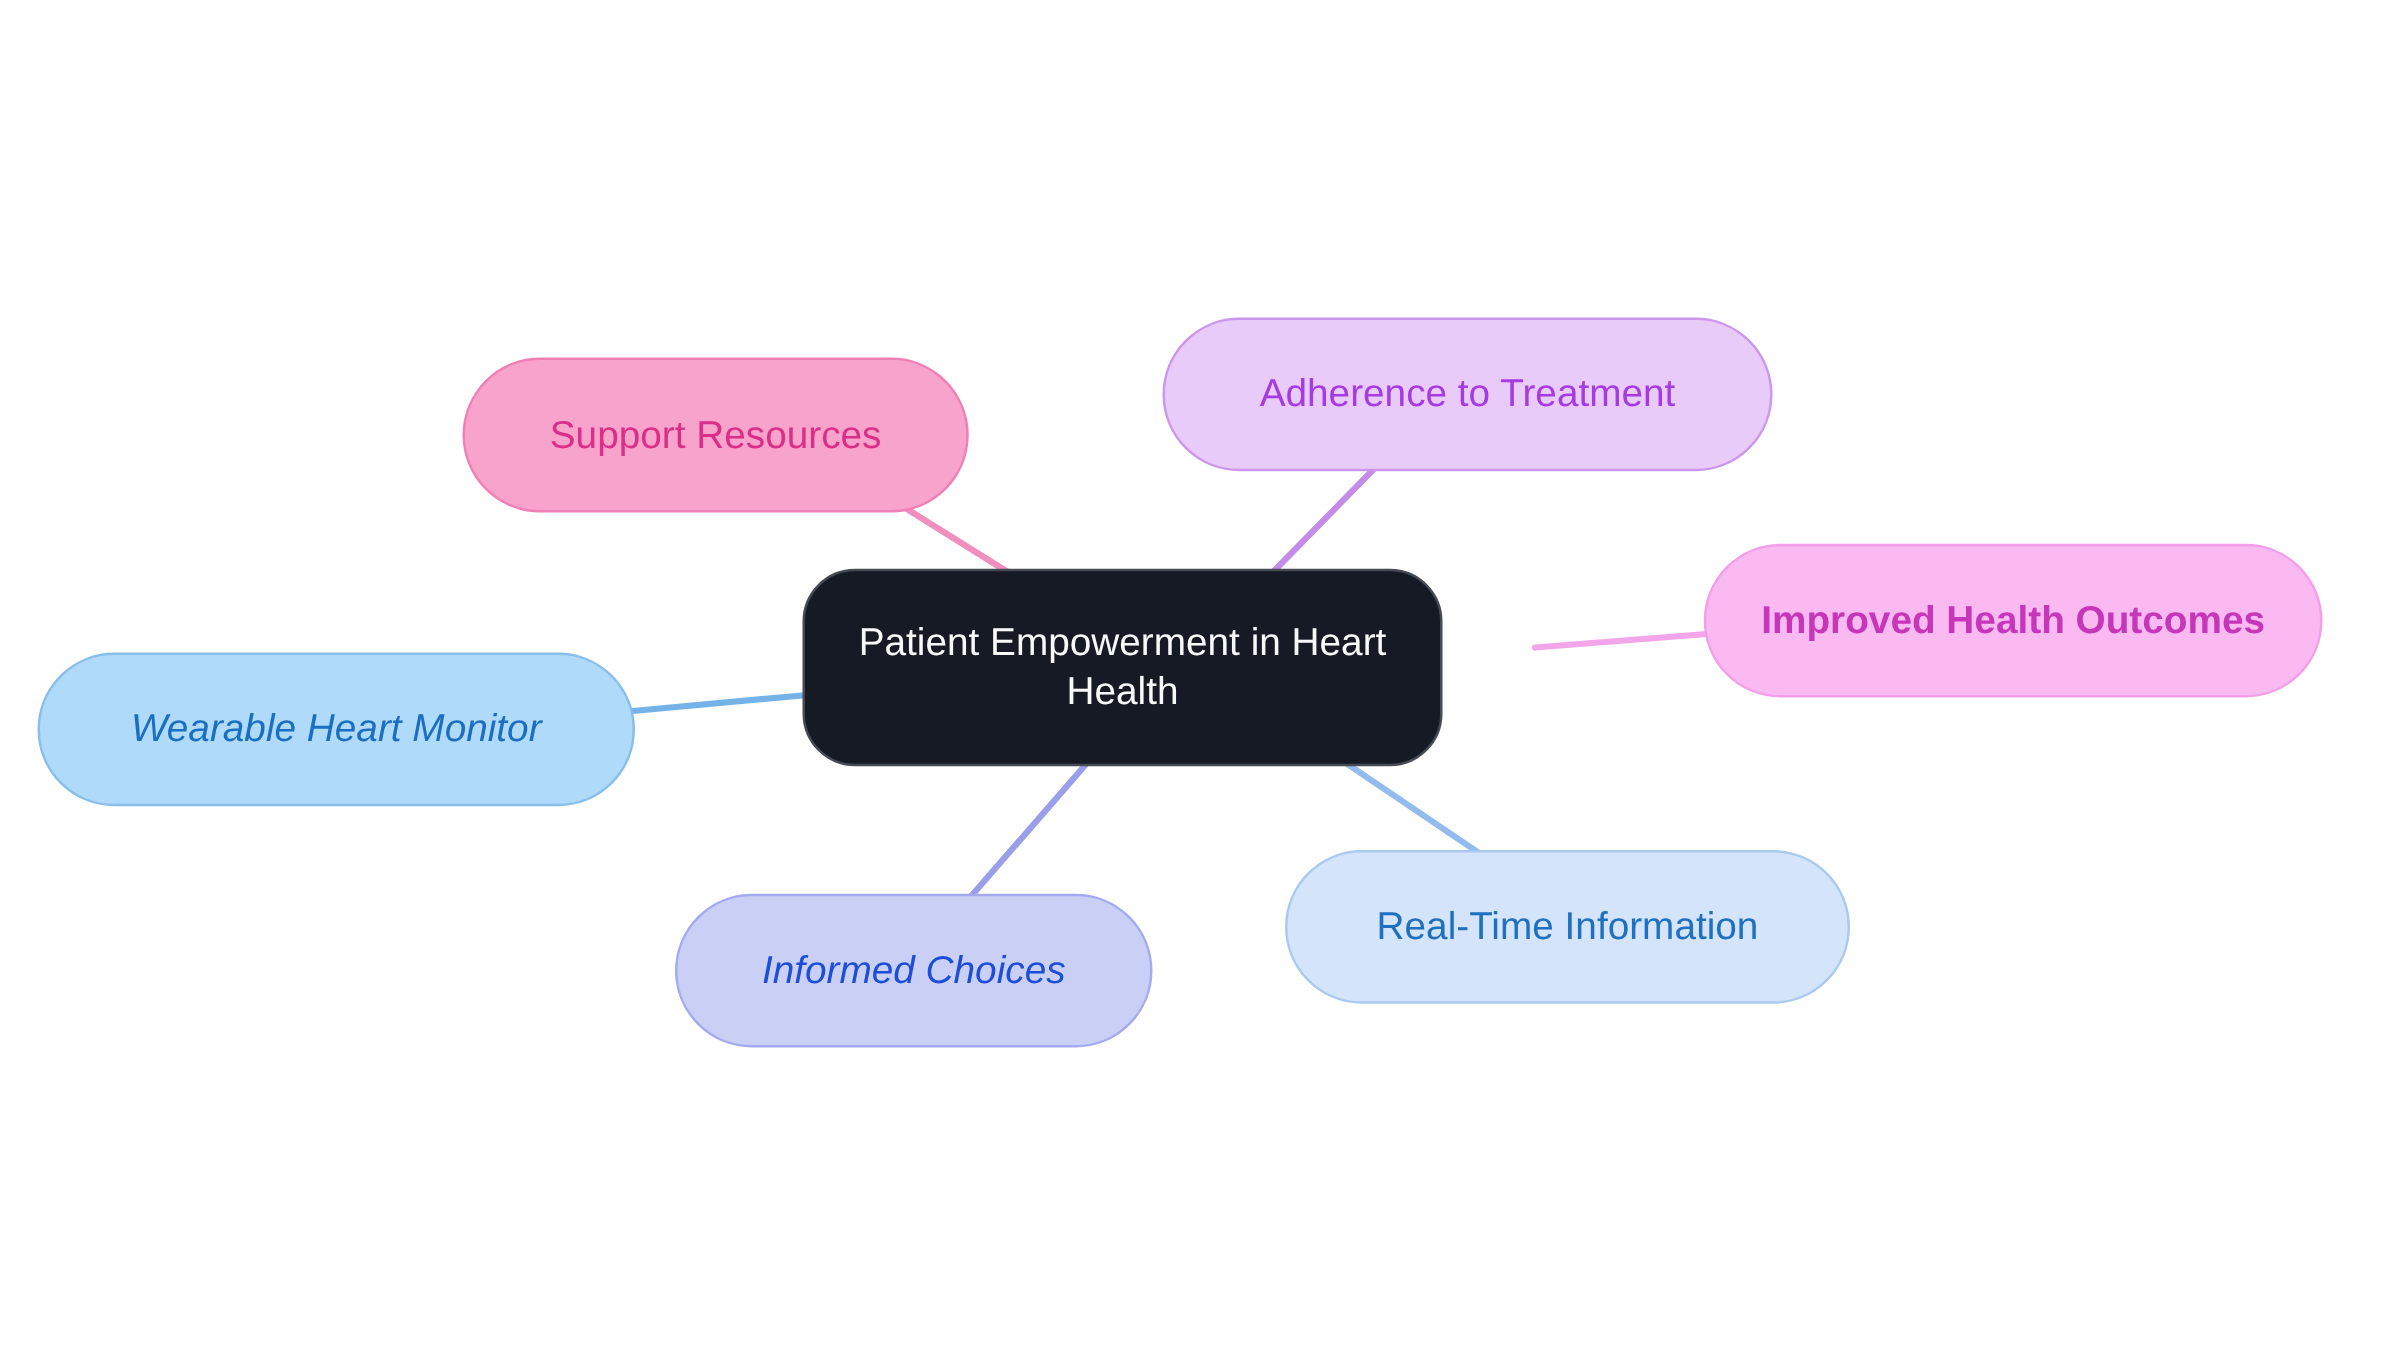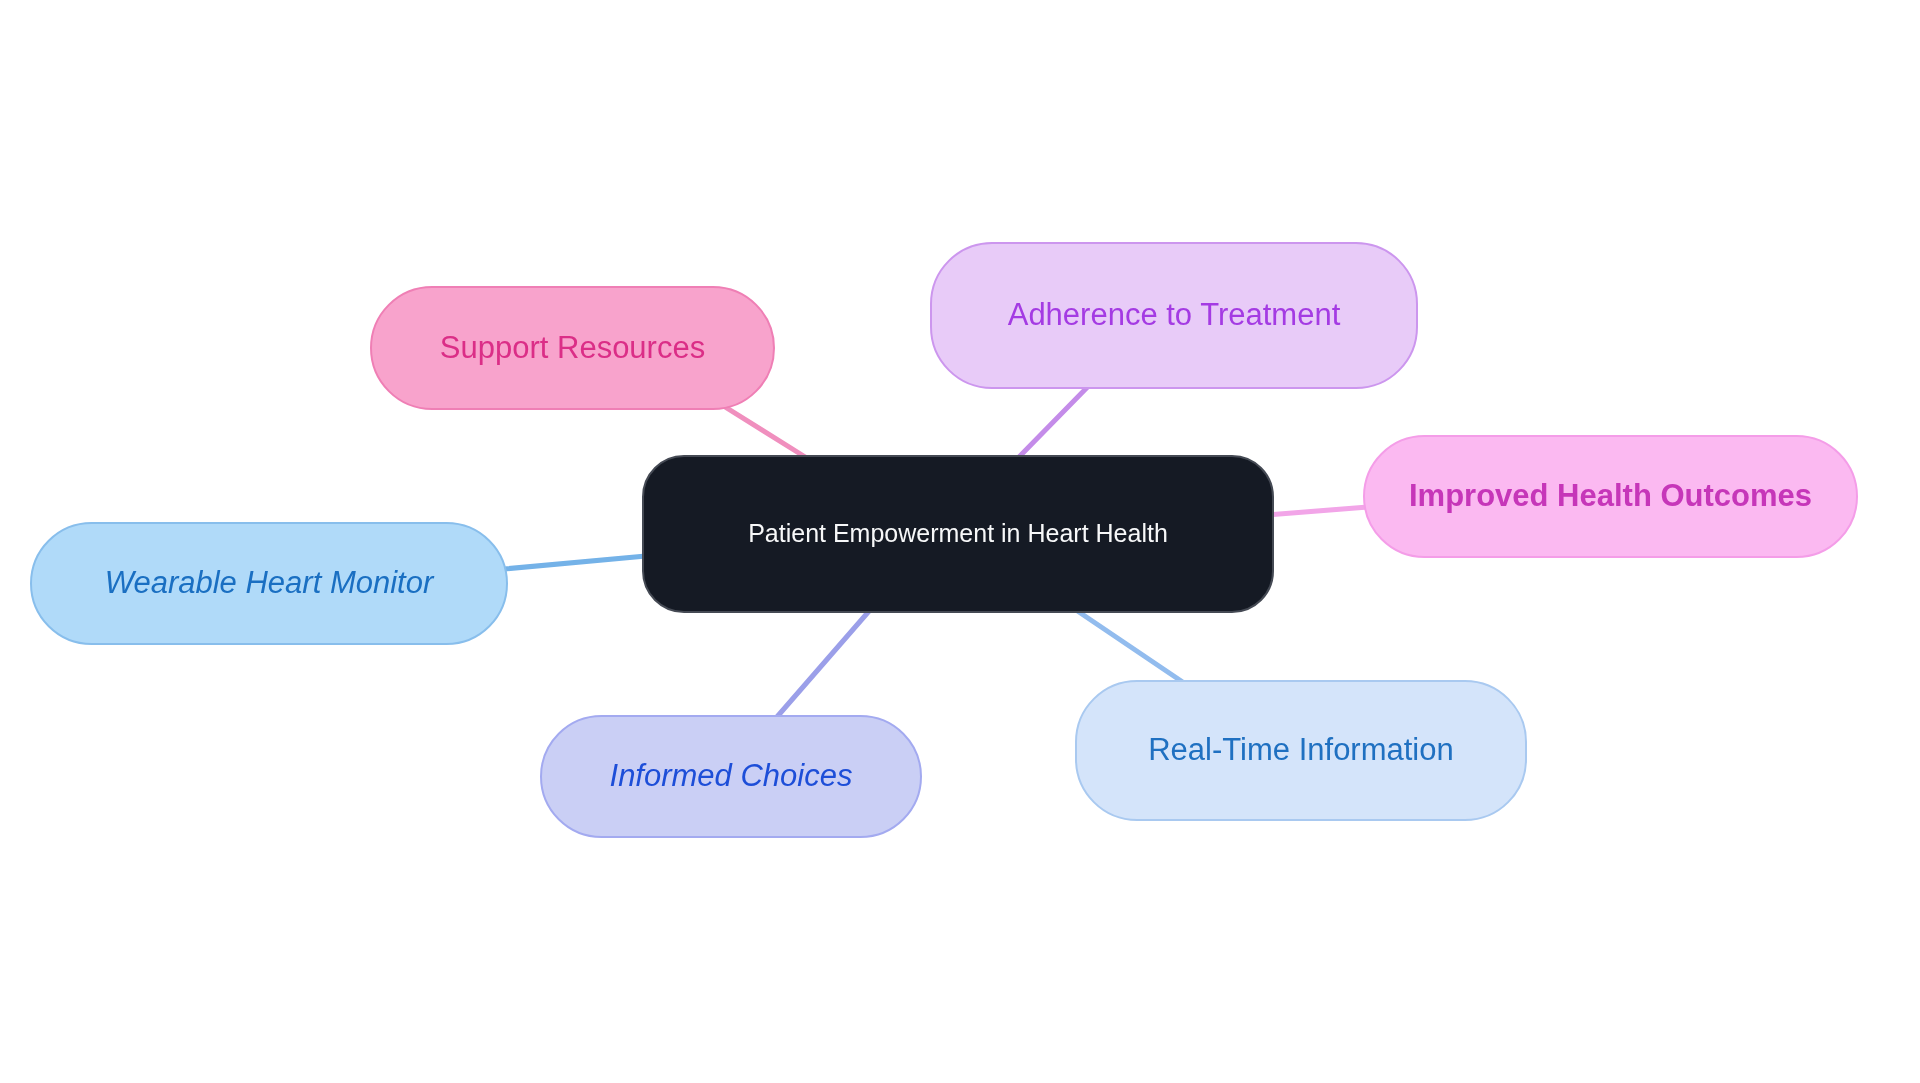--- a/index.html
+++ b/index.html
@@ -60,7 +60,7 @@
     max-width: 452px;
   }
   .branch-support    { left: 370px;  top: 266px; width: 405px; height: 124px; margin-top: 20px; }
-  .branch-adherence  { left: 930px;  top: 242px; width: 488px; height: 147px; }
+  .branch-adherence  { left: 930px;  top: 254px; width: 488px; height: 123px; }
   .branch-improved   { left: 1363px; top: 435px; width: 495px; height: 123px; }
   .branch-realtime   { left: 1075px; top: 680px; width: 452px; height: 141px; }
   .branch-informed   { left: 540px;  top: 715px; width: 382px; height: 123px; }

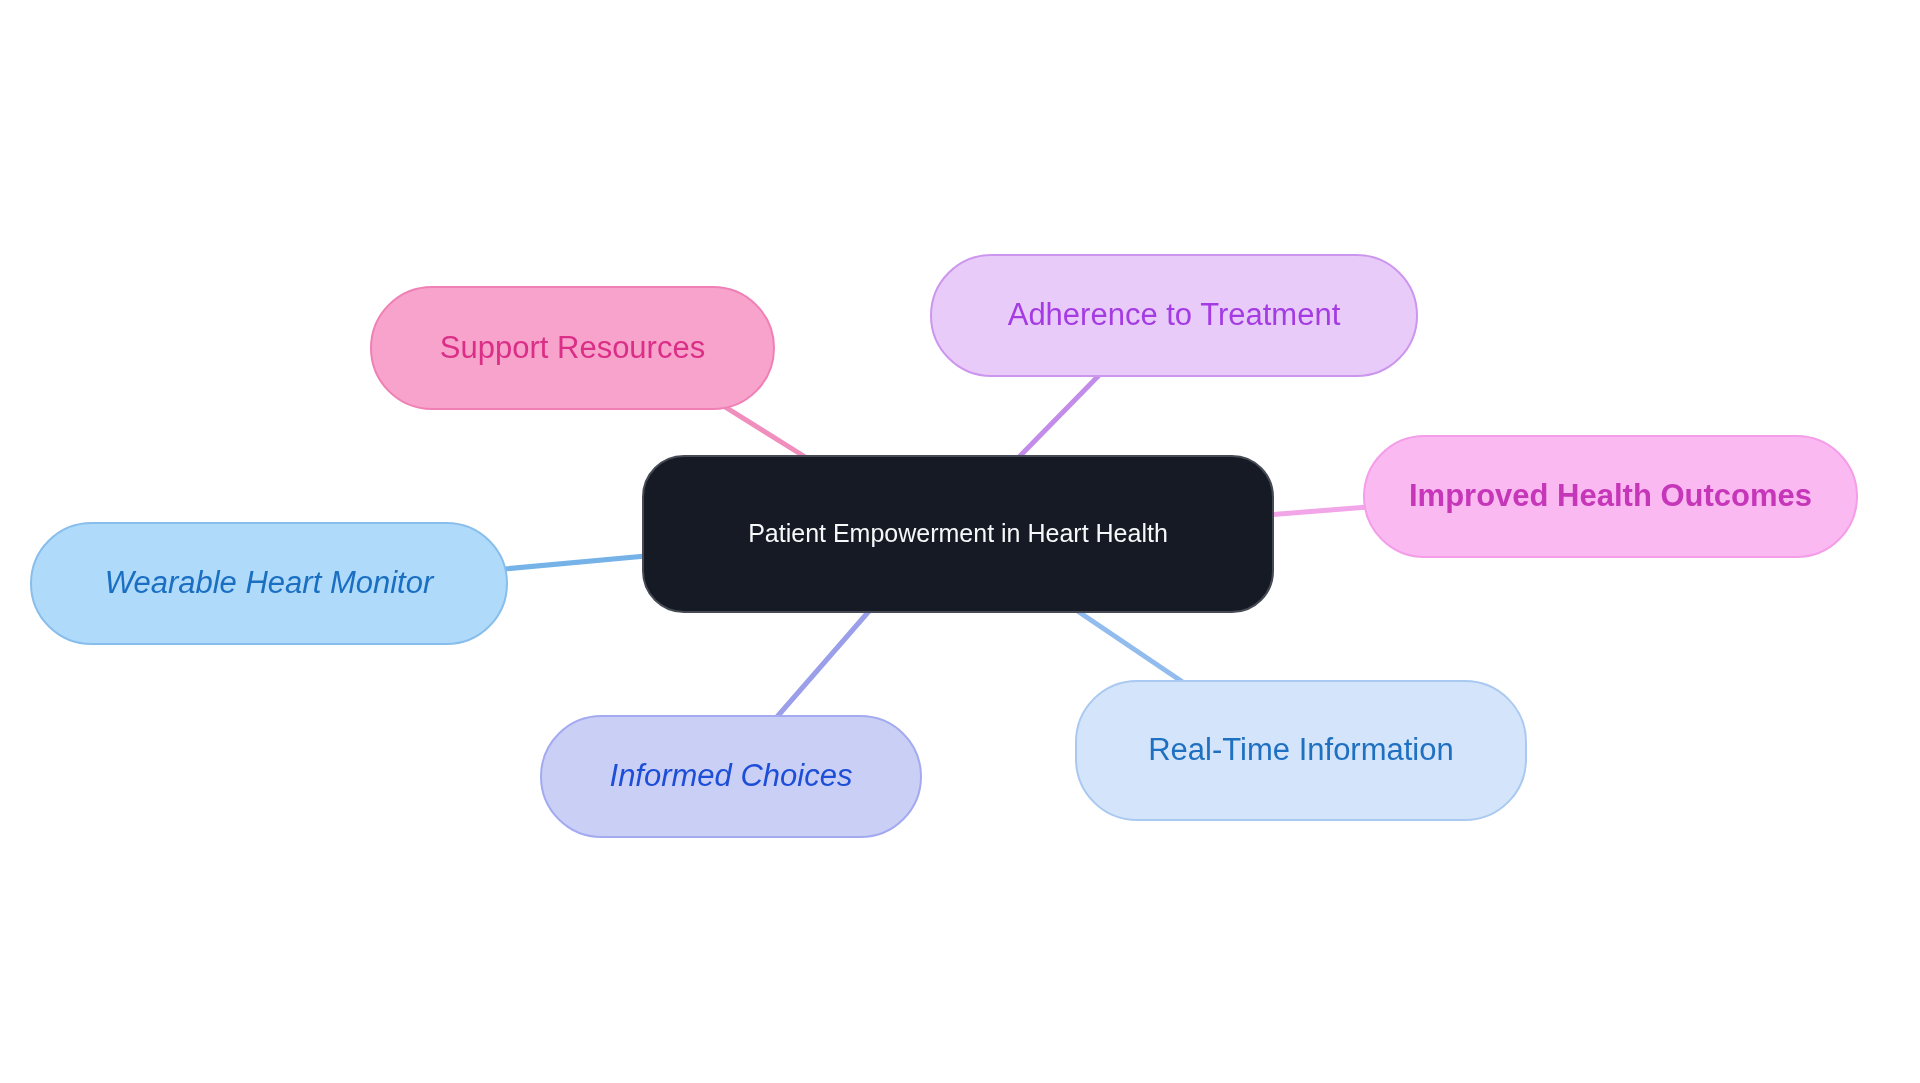--- a/index.html
+++ b/index.html
@@ -50,11 +50,11 @@
   .center-node {
     left: 642px;
     top: 455px;
-    width: 632px;
+    width: 512px;
     height: 158px;
     border-radius: 42px;
     border: 2px solid #454a54;
-    font-size: 25px;
+    font-size: 31px;
   }
   .center-node .label {
     max-width: 452px;

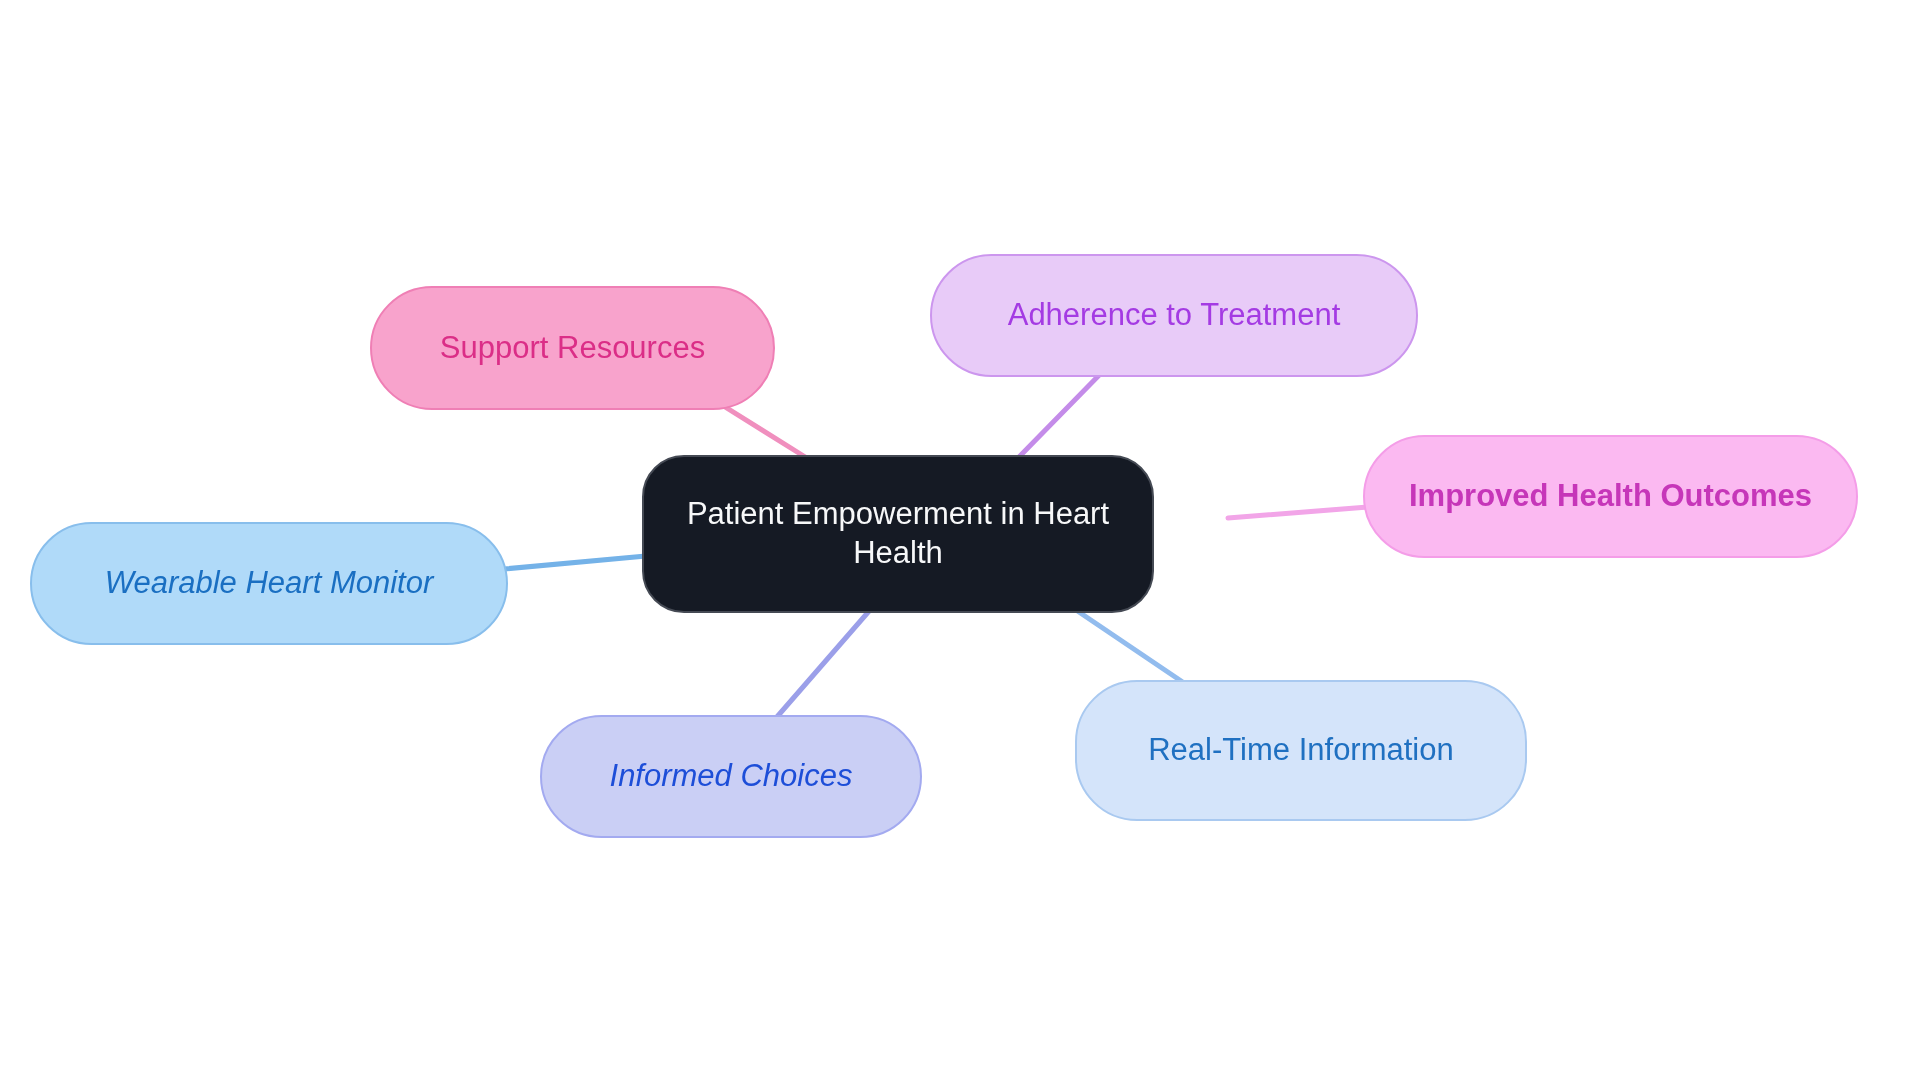--- a/index.html
+++ b/index.html
@@ -62,7 +62,7 @@
   .branch-support    { left: 370px;  top: 266px; width: 405px; height: 124px; margin-top: 20px; }
   .branch-adherence  { left: 930px;  top: 254px; width: 488px; height: 123px; }
   .branch-improved   { left: 1363px; top: 435px; width: 495px; height: 123px; }
-  .branch-realtime   { left: 1075px; top: 680px; width: 452px; height: 141px; }
+  .branch-realtime   { left: 1028px; top: 680px; width: 452px; height: 123px; }
   .branch-informed   { left: 540px;  top: 715px; width: 382px; height: 123px; }
   .branch-wearable   { left: 30px;   top: 522px; width: 478px; height: 123px; font-style: italic; }
 </style>

